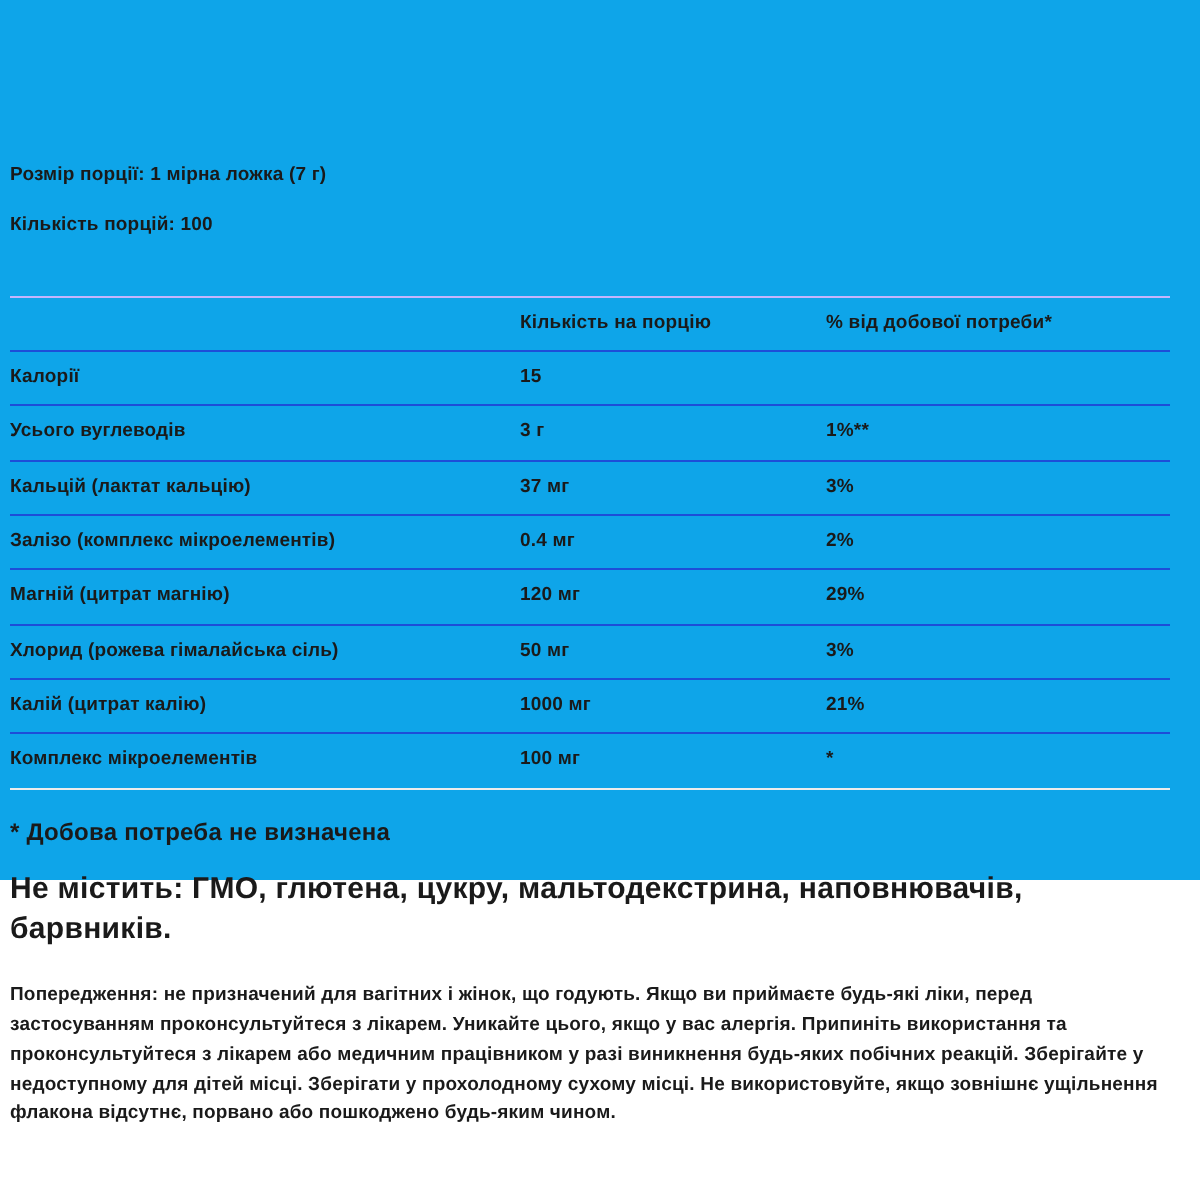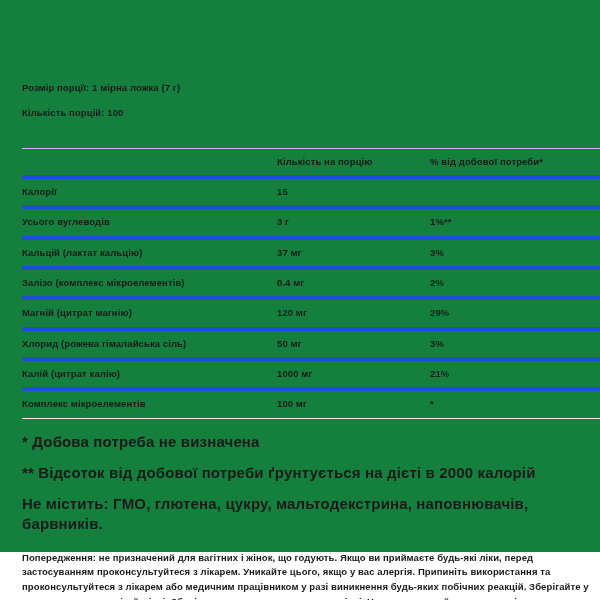--- a/index.html
+++ b/index.html
@@ -17,9 +17,9 @@
   }
   .panel {
     width: 600px;
-    height: 552px;
-    padding: 82px 10px 0 22px;
-    background: #15803d;
+    height: 440px;
+    padding: 82px 10px 0 5px;
+    background: #0ea5e9;
   }
   .serving-line {
     font-size: 9.5px;

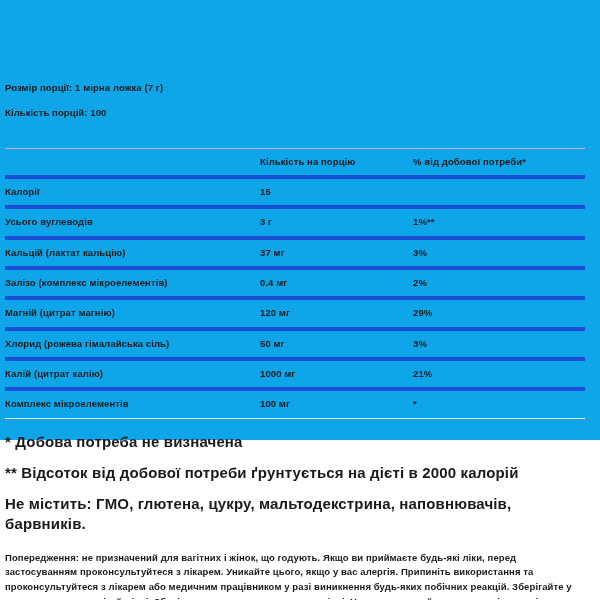--- a/index.html
+++ b/index.html
@@ -47,7 +47,7 @@
     font-weight: bold;
     text-align: left;
     padding: 7px 0 7px 0;
-    border-top: 4px solid #1d4ed8;
+    border-top: 1px solid #1d4ed8;
     color: #1a1a1a;
     vertical-align: middle;
     line-height: 1.3;

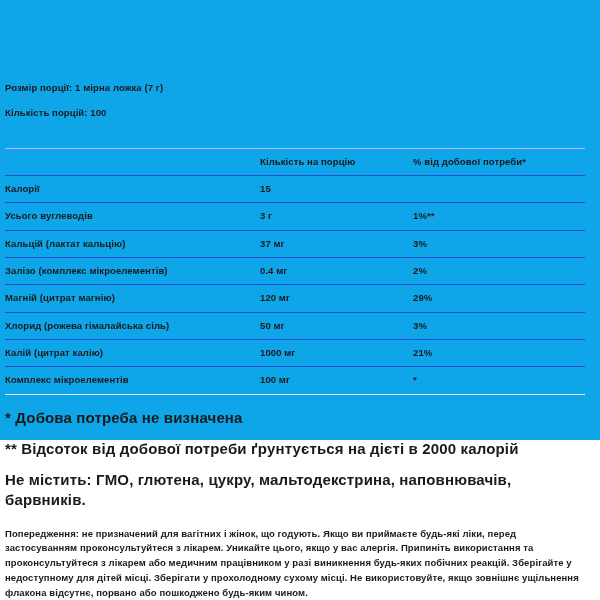--- a/index.html
+++ b/index.html
@@ -62,7 +62,7 @@
 
   .footnotes { margin-top: 13px; }
   .footnote {
-    font-size: 15px;
+    font-size: 12px;
     font-weight: bold;
     line-height: 1.35;
     color: #1a1a1a;

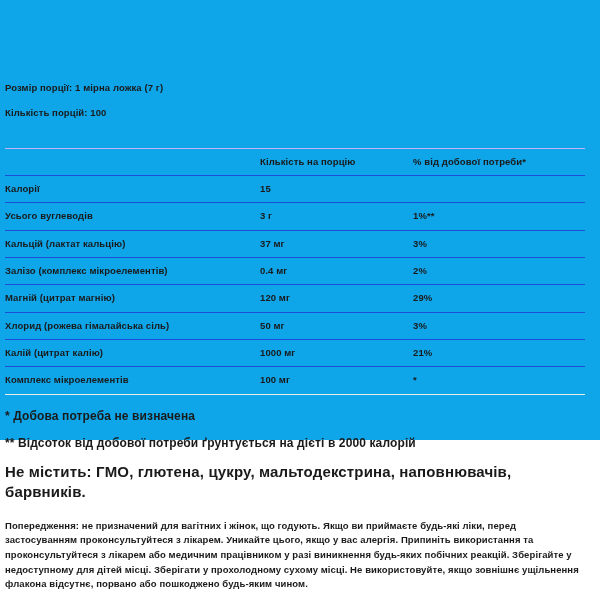--- a/index.html
+++ b/index.html
@@ -162,7 +162,6 @@
 
   <div class="footnotes">
     <p class="footnote">* Добова потреба не визначена</p>
-    <p class="footnote">** Відсоток від добової потреби ґрунтується на дієті в 2000 калорій</p>
   </div>
 
 

